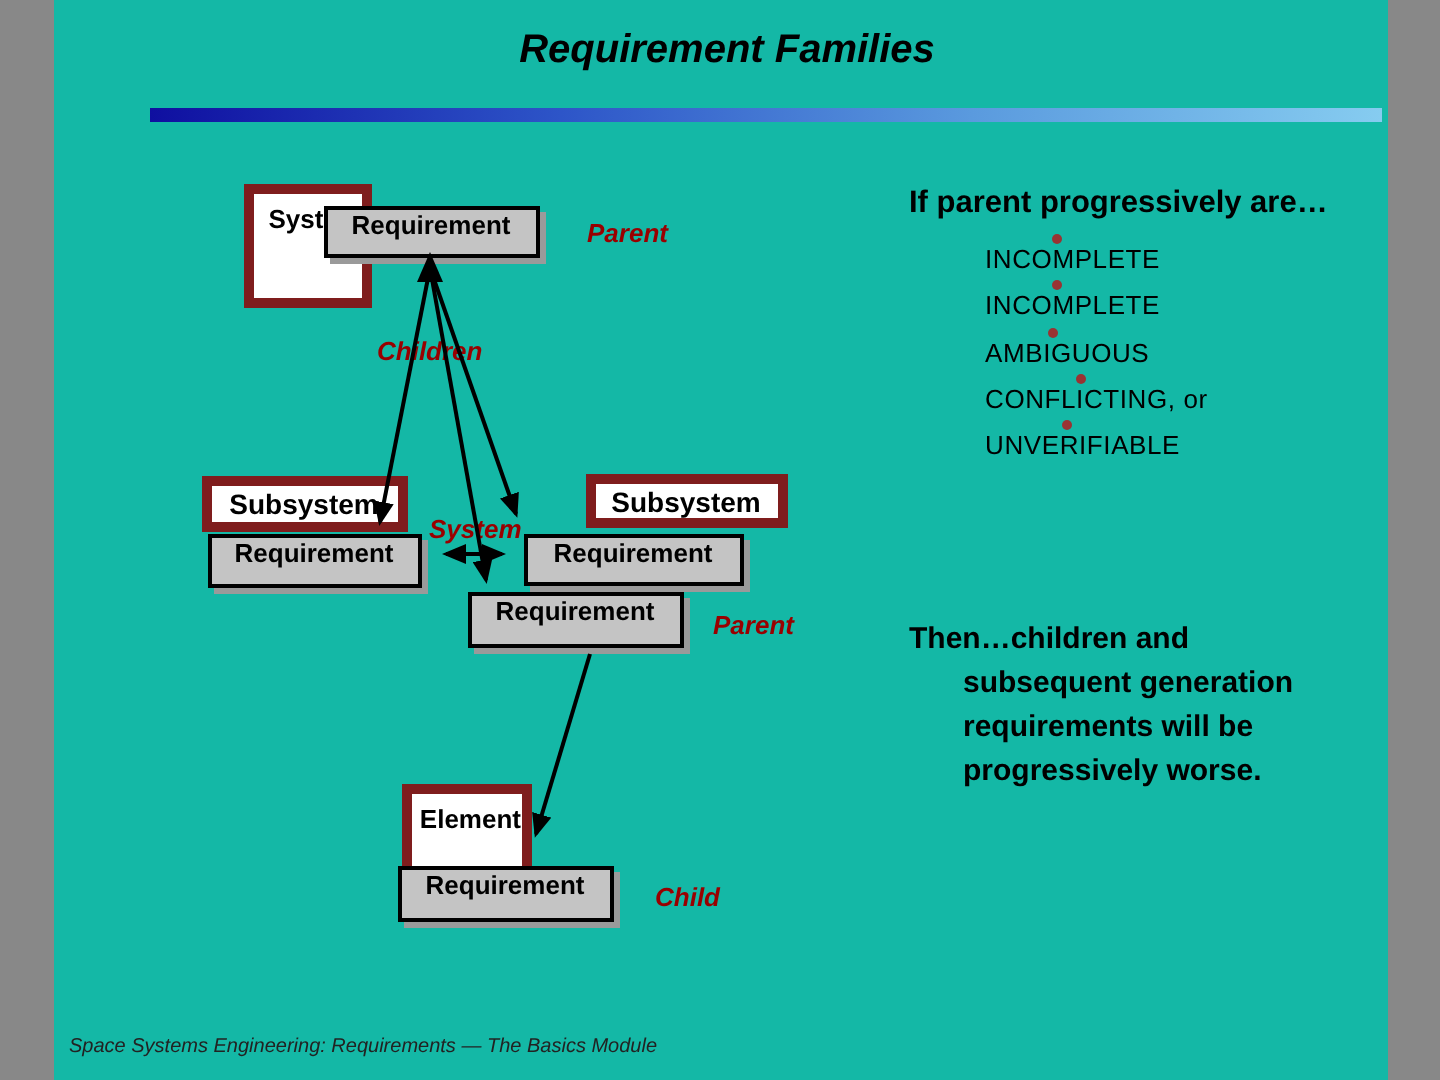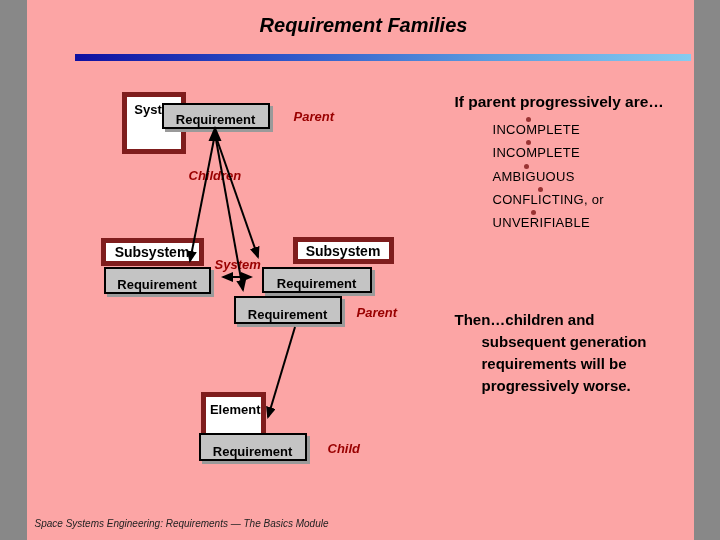--- a/index.html
+++ b/index.html
@@ -4,7 +4,7 @@
 <style>
   html,body { margin:0; padding:0; background:#888; }
   .slide {
-    position:relative; width:625px; height:540px; background:#fca5a5;
+    position:relative; width:625px; height:540px; background:#14b8a6;
     font-family:"Liberation Sans", sans-serif; overflow:hidden; margin:0 auto;padding-left:42px;
   }
   .abs { position:absolute; }

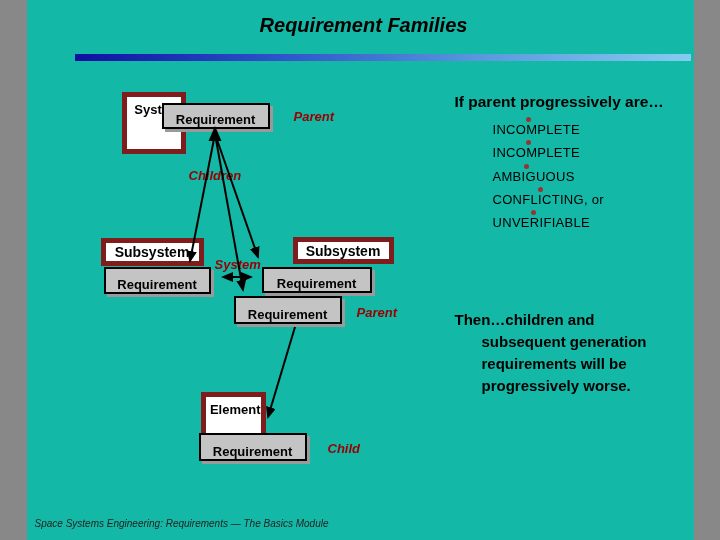--- a/index.html
+++ b/index.html
@@ -27,7 +27,7 @@
     background:#c4c4c4; border:2px solid #000; box-sizing:border-box;
     box-shadow:3px 3px 0 #9a9a9a;
     font-size:13px; font-weight:bold; color:#000; text-align:center;
-    display:flex; align-items:flex-end; justify-content:center;
+    display:flex; align-items:flex-start; justify-content:center;
   }
   .wbox .toplabel { margin-top:5px; }
 

